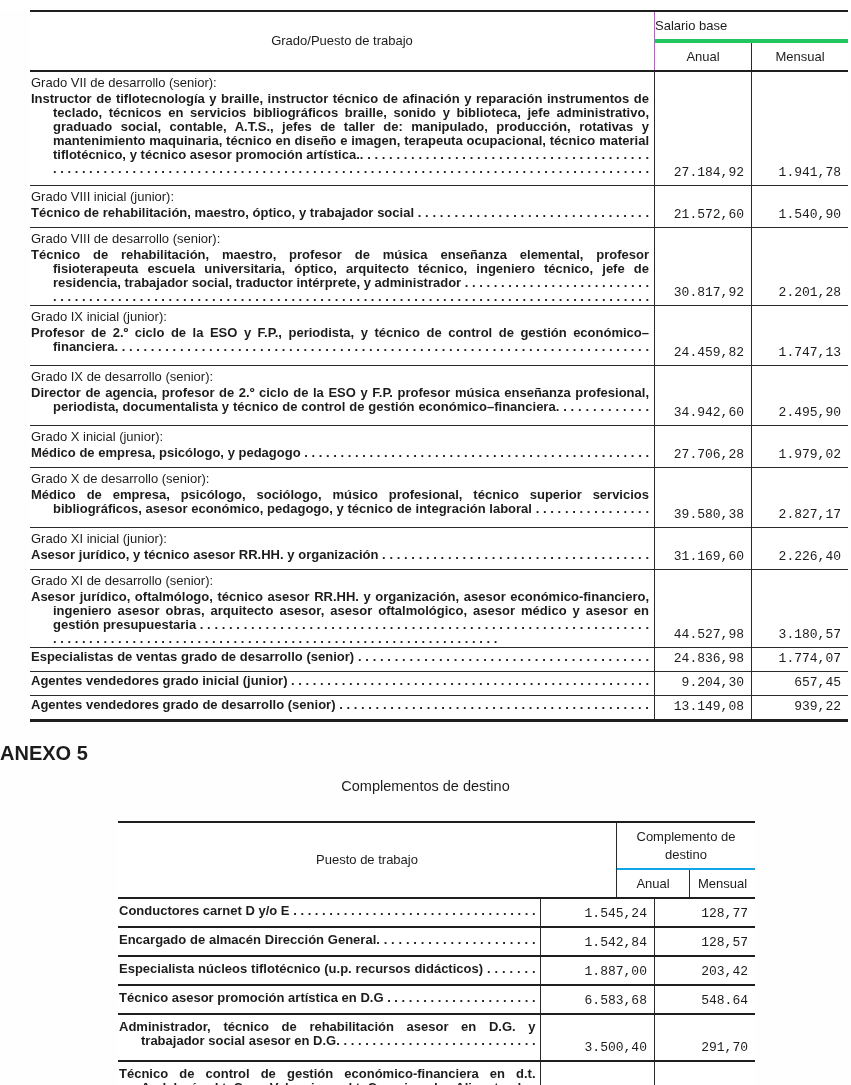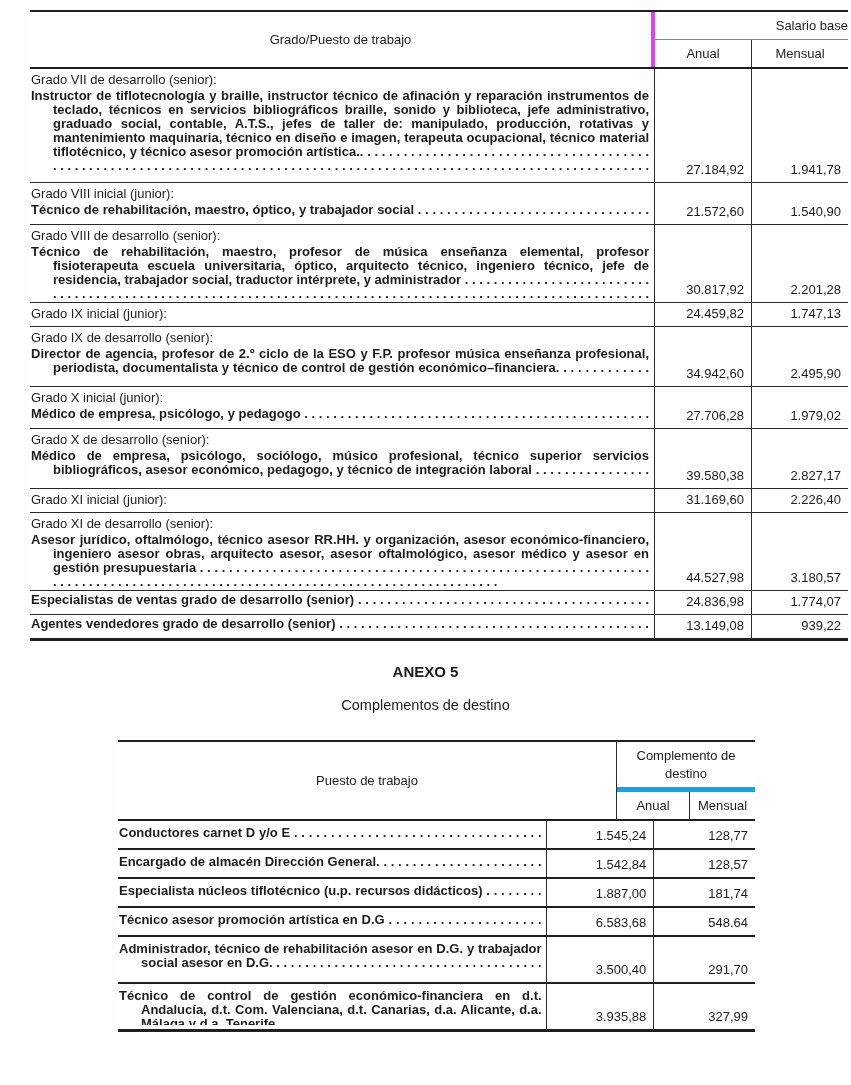--- a/index.html
+++ b/index.html
@@ -19,7 +19,7 @@
   .t1 .hdr{display:flex;border-bottom:2px solid #1f1f1f;}
   .t1 .hdr .hc1{width:625px;display:flex;align-items:center;justify-content:center;border-right:4px solid #d946ef;}
   .t1 .hdr .hc2{width:193px;display:flex;flex-direction:column;}
-  .t1 .group{text-align:right;border-bottom:1px solid #22c55e;padding:5px 0 4px 0;}
+  .t1 .group{text-align:left;border-bottom:4px solid #22c55e;padding:5px 0 4px 0;}
   .t1 .sub{display:flex;flex:1;}
   .t1 .sub .sa{width:97px;text-align:center;padding:5px 0 4px 0;border-right:1px solid #2a2a2a;}
   .t1 .sub .sb{width:96px;text-align:center;padding:5px 0 4px 0;}

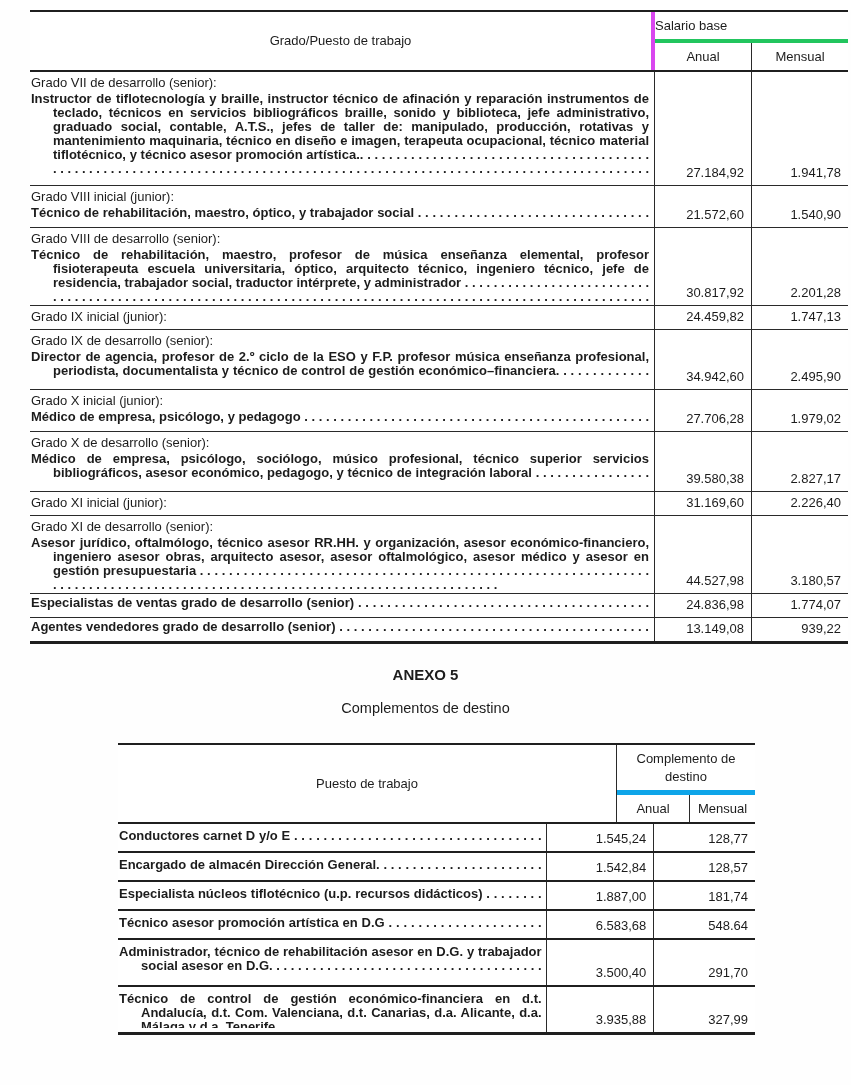--- a/index.html
+++ b/index.html
@@ -17,7 +17,7 @@
   
   .t1{margin:10px 3px 0 30px;width:818px;border-top:2px solid #1f1f1f;border-bottom:3px solid #1f1f1f;}
   .t1 .hdr{display:flex;border-bottom:2px solid #1f1f1f;}
-  .t1 .hdr .hc1{width:625px;display:flex;align-items:center;justify-content:center;border-right:4px solid #d946ef;}
+  .t1 .hdr .hc1{width:625px;display:flex;align-items:center;justify-content:center;border-right:1px solid #d946ef;}
   .t1 .hdr .hc2{width:193px;display:flex;flex-direction:column;}
   .t1 .group{text-align:left;border-bottom:4px solid #22c55e;padding:5px 0 4px 0;}
   .t1 .sub{display:flex;flex:1;}

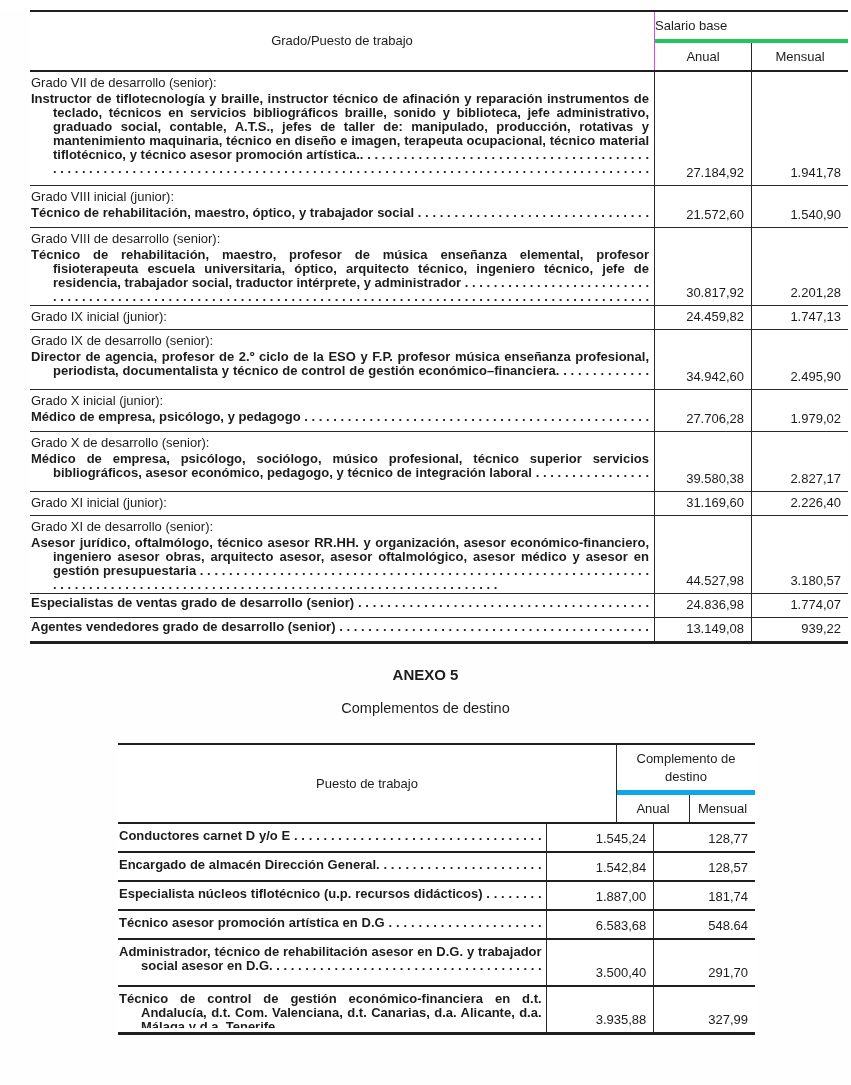--- a/index.html
+++ b/index.html
@@ -54,7 +54,7 @@
   .body::after{
     content:" . . . . . . . . . . . . . . . . . . . . . . . . . . . . . . . . . . . . . . . . . . . . . . . . . . . . . . . . . . . . . . . . . . . . . . . . . . . . . . . . . . . . . . . . . . . . . . . . . . . . . . . . . . . . . . . . . . . . . . . . . . . .";
   }
-  .num{display:flex;align-items:flex-end;justify-content:flex-end;padding:0 7px 3px 0;}
+  .num{display:flex;align-items:flex-end;justify-content:flex-end;padding:0 7px 3px 0;font-family:Liberation Mono, monospace;}
 
   
   .anexo{margin-top:22px;text-align:center;font-weight:bold;font-size:15px;}

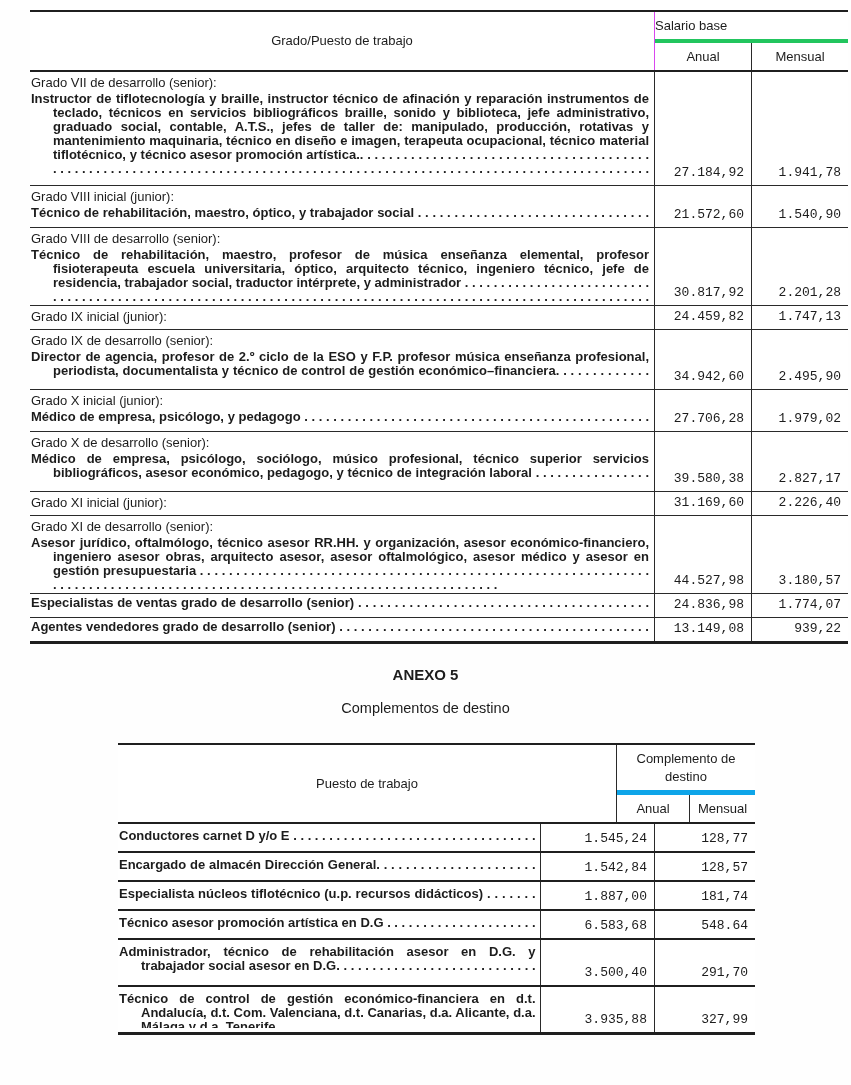--- a/index.html
+++ b/index.html
@@ -107,6 +107,7 @@
     <div class="row">
       <div class="cell desc">
         <div class="title">Grado IX inicial (junior):</div>
+        <div class="body" style="--l:2">Profesor de 2.º ciclo de la ESO y F.P., periodista, y técnico de control de gestión económico–financiera.</div>
       </div>
       <div class="cell num num-a">24.459,82</div>
       <div class="cell num num-m">1.747,13</div>

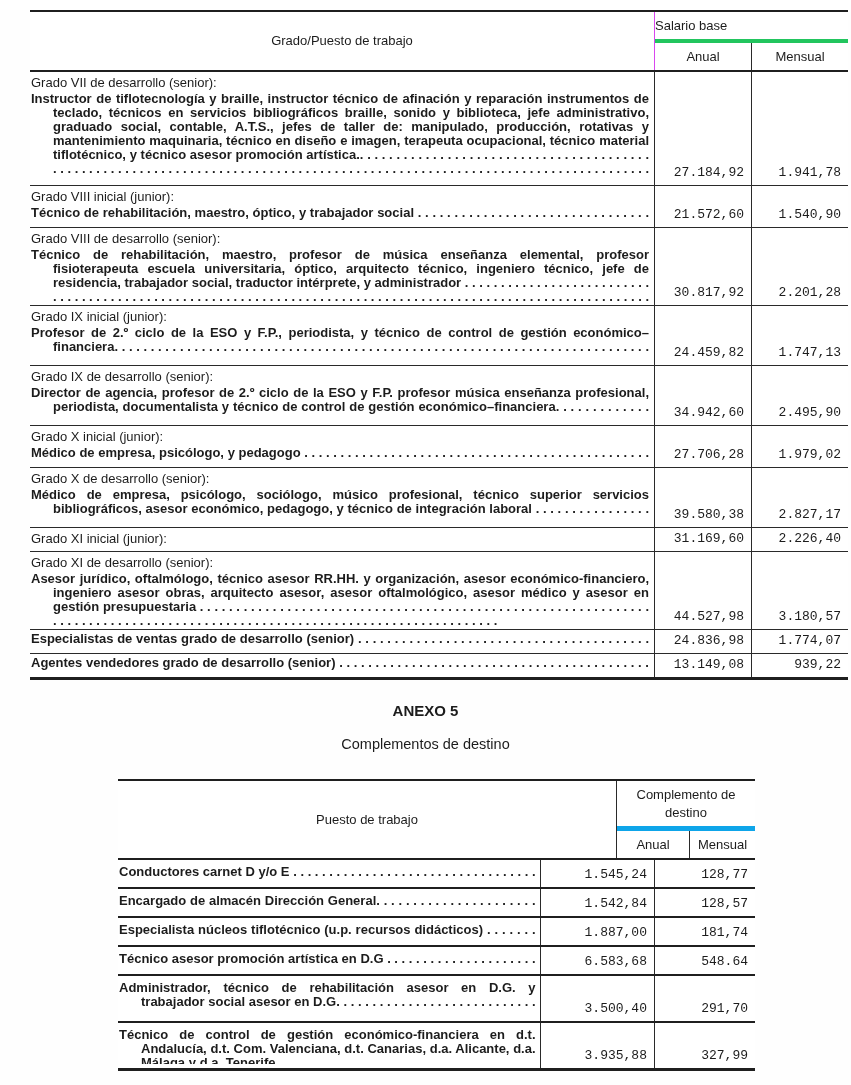--- a/index.html
+++ b/index.html
@@ -143,6 +143,7 @@
     <div class="row">
       <div class="cell desc">
         <div class="title">Grado XI inicial (junior):</div>
+        <div class="body" style="--l:1">Asesor jurídico, y técnico asesor RR.HH. y organización</div>
       </div>
       <div class="cell num num-a">31.169,60</div>
       <div class="cell num num-m">2.226,40</div>

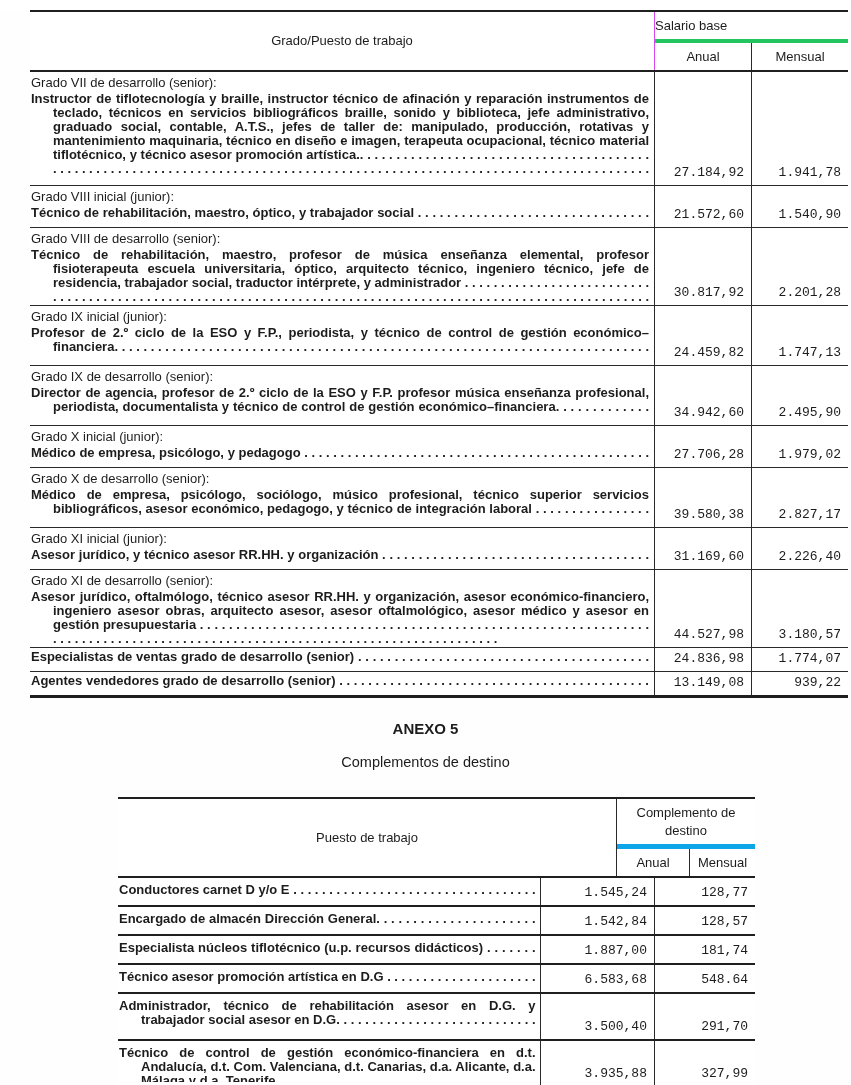--- a/index.html
+++ b/index.html
@@ -166,6 +166,13 @@
       <div class="cell num num-m">1.774,07</div>
     </div>
 
+    <div class="row">
+      <div class="cell desc">
+        <div class="body" style="--l:1">Agentes vendedores grado inicial (junior)</div>
+      </div>
+      <div class="cell num num-a">9.204,30</div>
+      <div class="cell num num-m">657,45</div>
+    </div>
 
     <div class="row">
       <div class="cell desc">

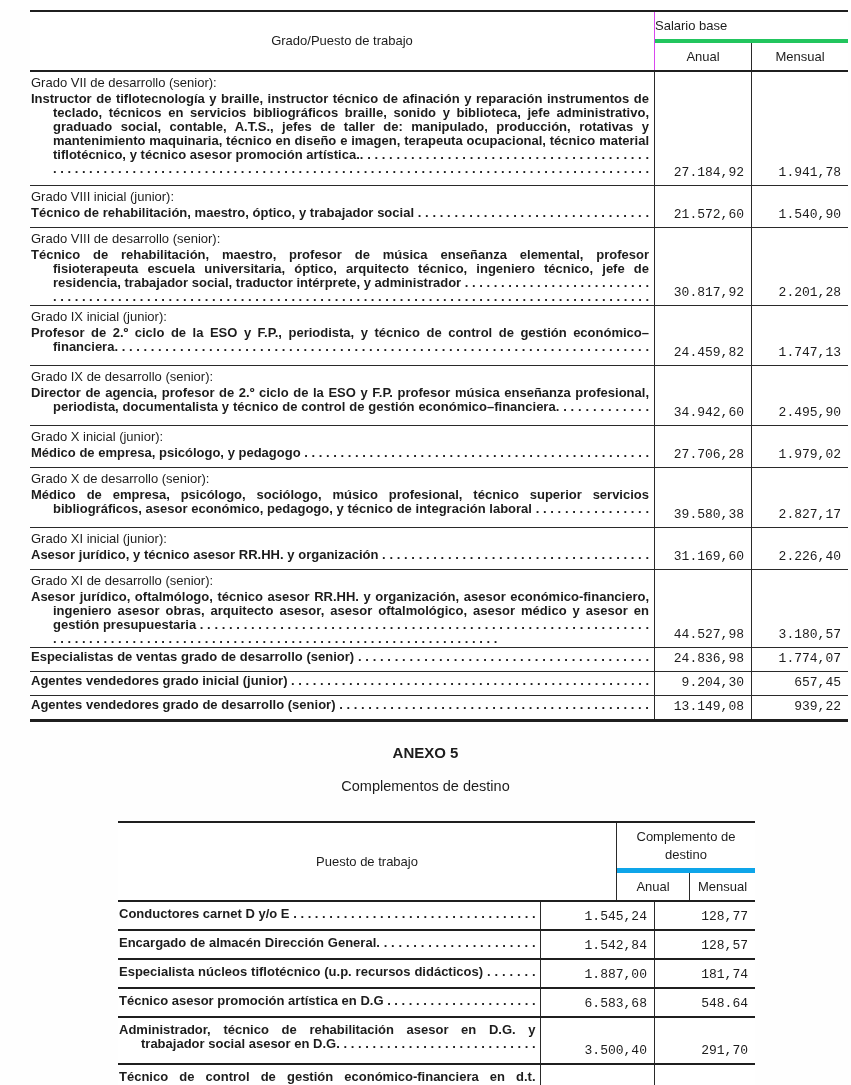--- a/index.html
+++ b/index.html
@@ -57,7 +57,7 @@
   .num{display:flex;align-items:flex-end;justify-content:flex-end;padding:0 7px 3px 0;font-family:Liberation Mono, monospace;}
 
   
-  .anexo{margin-top:22px;text-align:center;font-weight:bold;font-size:15px;}
+  .anexo{margin-top:22px;text-align:left;font-weight:bold;font-size:20px;}
   .anexo-sub{margin-top:15px;text-align:center;font-weight:normal;font-size:14.5px;}
 </style>
 </head>

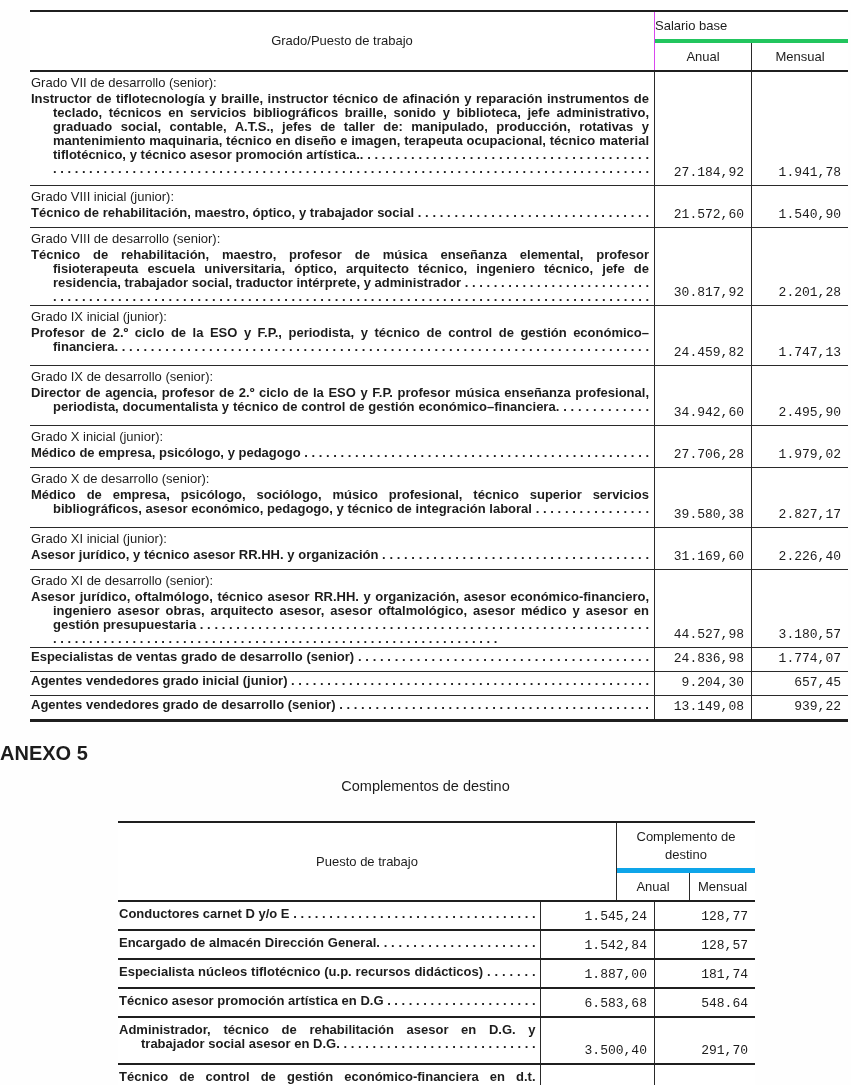--- a/index.html
+++ b/index.html
@@ -34,7 +34,7 @@
   .t2 .hdr{display:flex;border-bottom:2px solid #1f1f1f;}
   .t2 .hdr .hc1{width:499px;display:flex;align-items:center;justify-content:center;border-right:1px solid #2a2a2a;}
   .t2 .hdr .hc2{width:138px;display:flex;flex-direction:column;}
-  .t2 .group{text-align:center;border-bottom:5px solid #0ea5e9;padding:5px 12px 4px 12px;}
+  .t2 .group{text-align:center;border-bottom:2px solid #0ea5e9;padding:5px 12px 4px 12px;}
   .t2 .sub{display:flex;flex:1;}
   .t2 .sub .sa{width:73px;text-align:center;padding:5px 0 4px 0;border-right:1px solid #2a2a2a;}
   .t2 .sub .sb{width:65px;text-align:center;padding:5px 0 4px 0;}

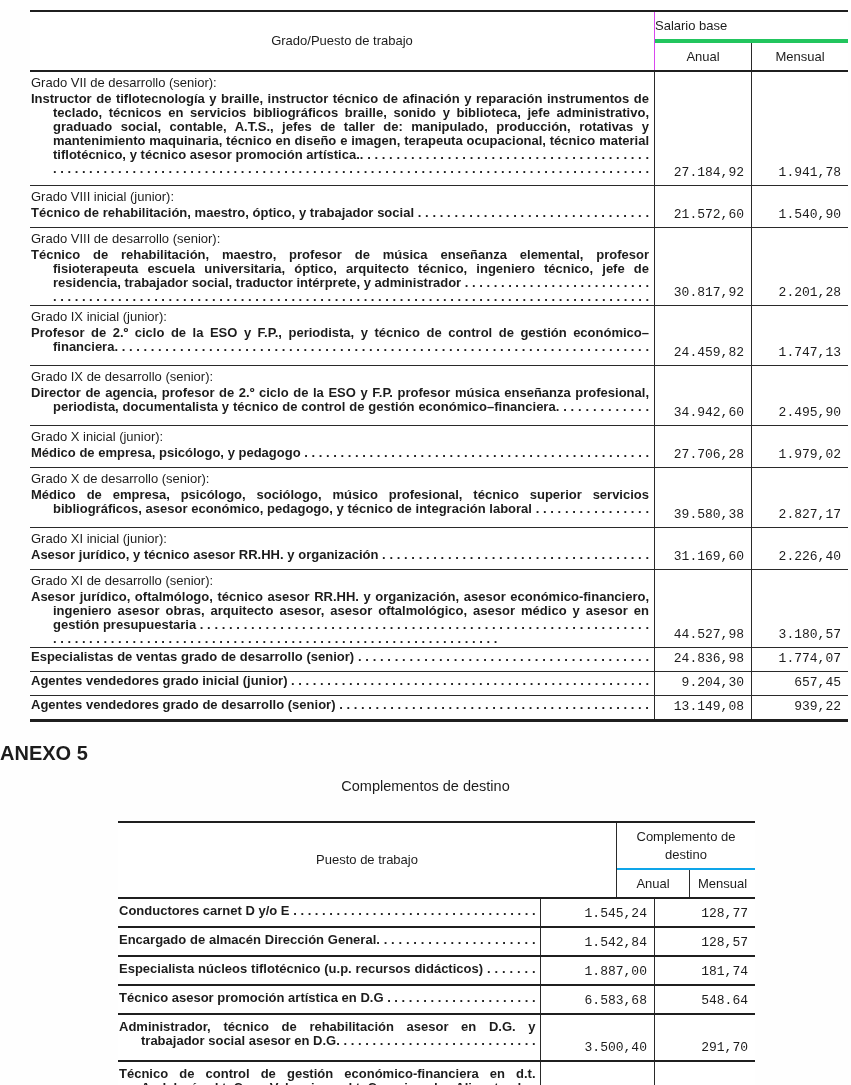--- a/index.html
+++ b/index.html
@@ -219,7 +219,7 @@
         <div class="body" style="--l:1">Especialista núcleos tiflotécnico (u.p. recursos didácticos)</div>
       </div>
       <div class="cell num num-a">1.887,00</div>
-      <div class="cell num num-m">181,74</div>
+      <div class="cell num num-m">203,42</div>
     </div>
 
     <div class="row">

